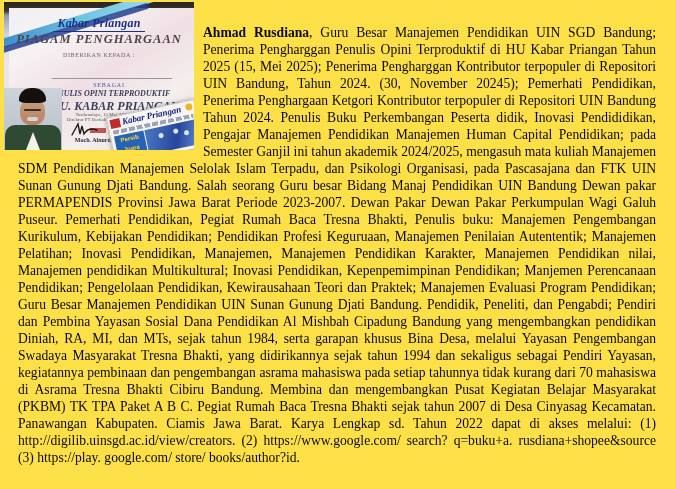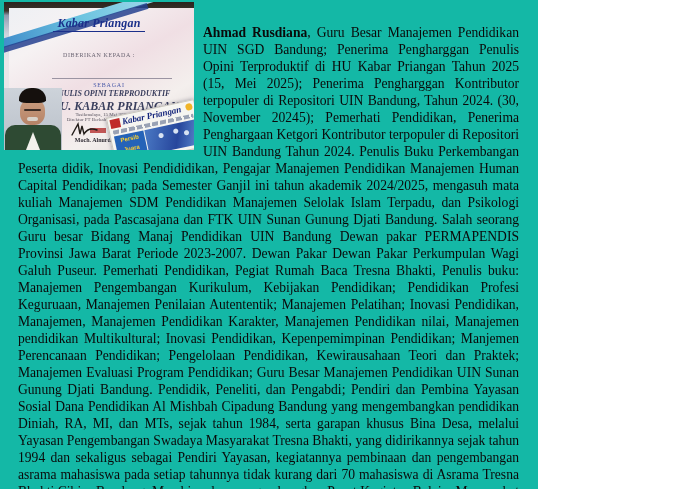--- a/index.html
+++ b/index.html
@@ -5,8 +5,8 @@
   html,body{margin:0;padding:0;background:#fff;}
   .page{
     position:relative;
-    width:538px;height:489px;
-    background:#14b8a6;
+    width:675px;height:489px;
+    background:#fde047;
     overflow:hidden;
     font-family:"Liberation Serif","DejaVu Serif",serif;
   }

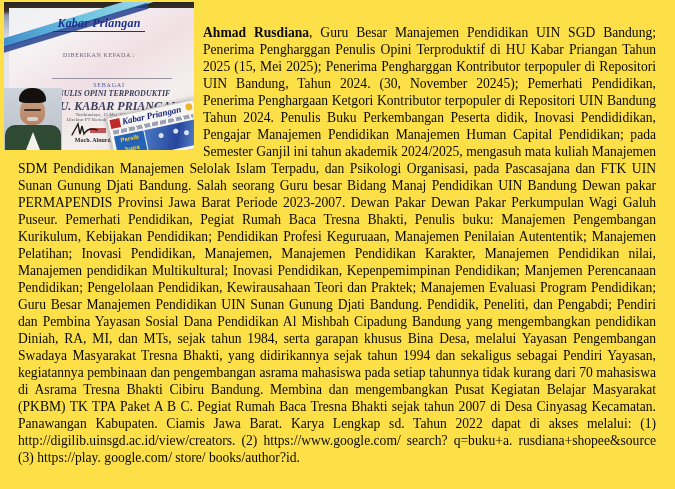--- a/index.html
+++ b/index.html
@@ -129,6 +129,7 @@
     <div class="ribbon r3"></div>
 
     <div class="cert-masthead"><span>Kabar Priangan</span></div>
+    <div class="cert-title">PIAGAM PENGHARGAAN</div>
     <div class="cert-kepada">DIBERIKAN KEPADA :</div>
     <div class="cert-rule"></div>
     <div class="cert-sebagai">SEBAGAI</div>

